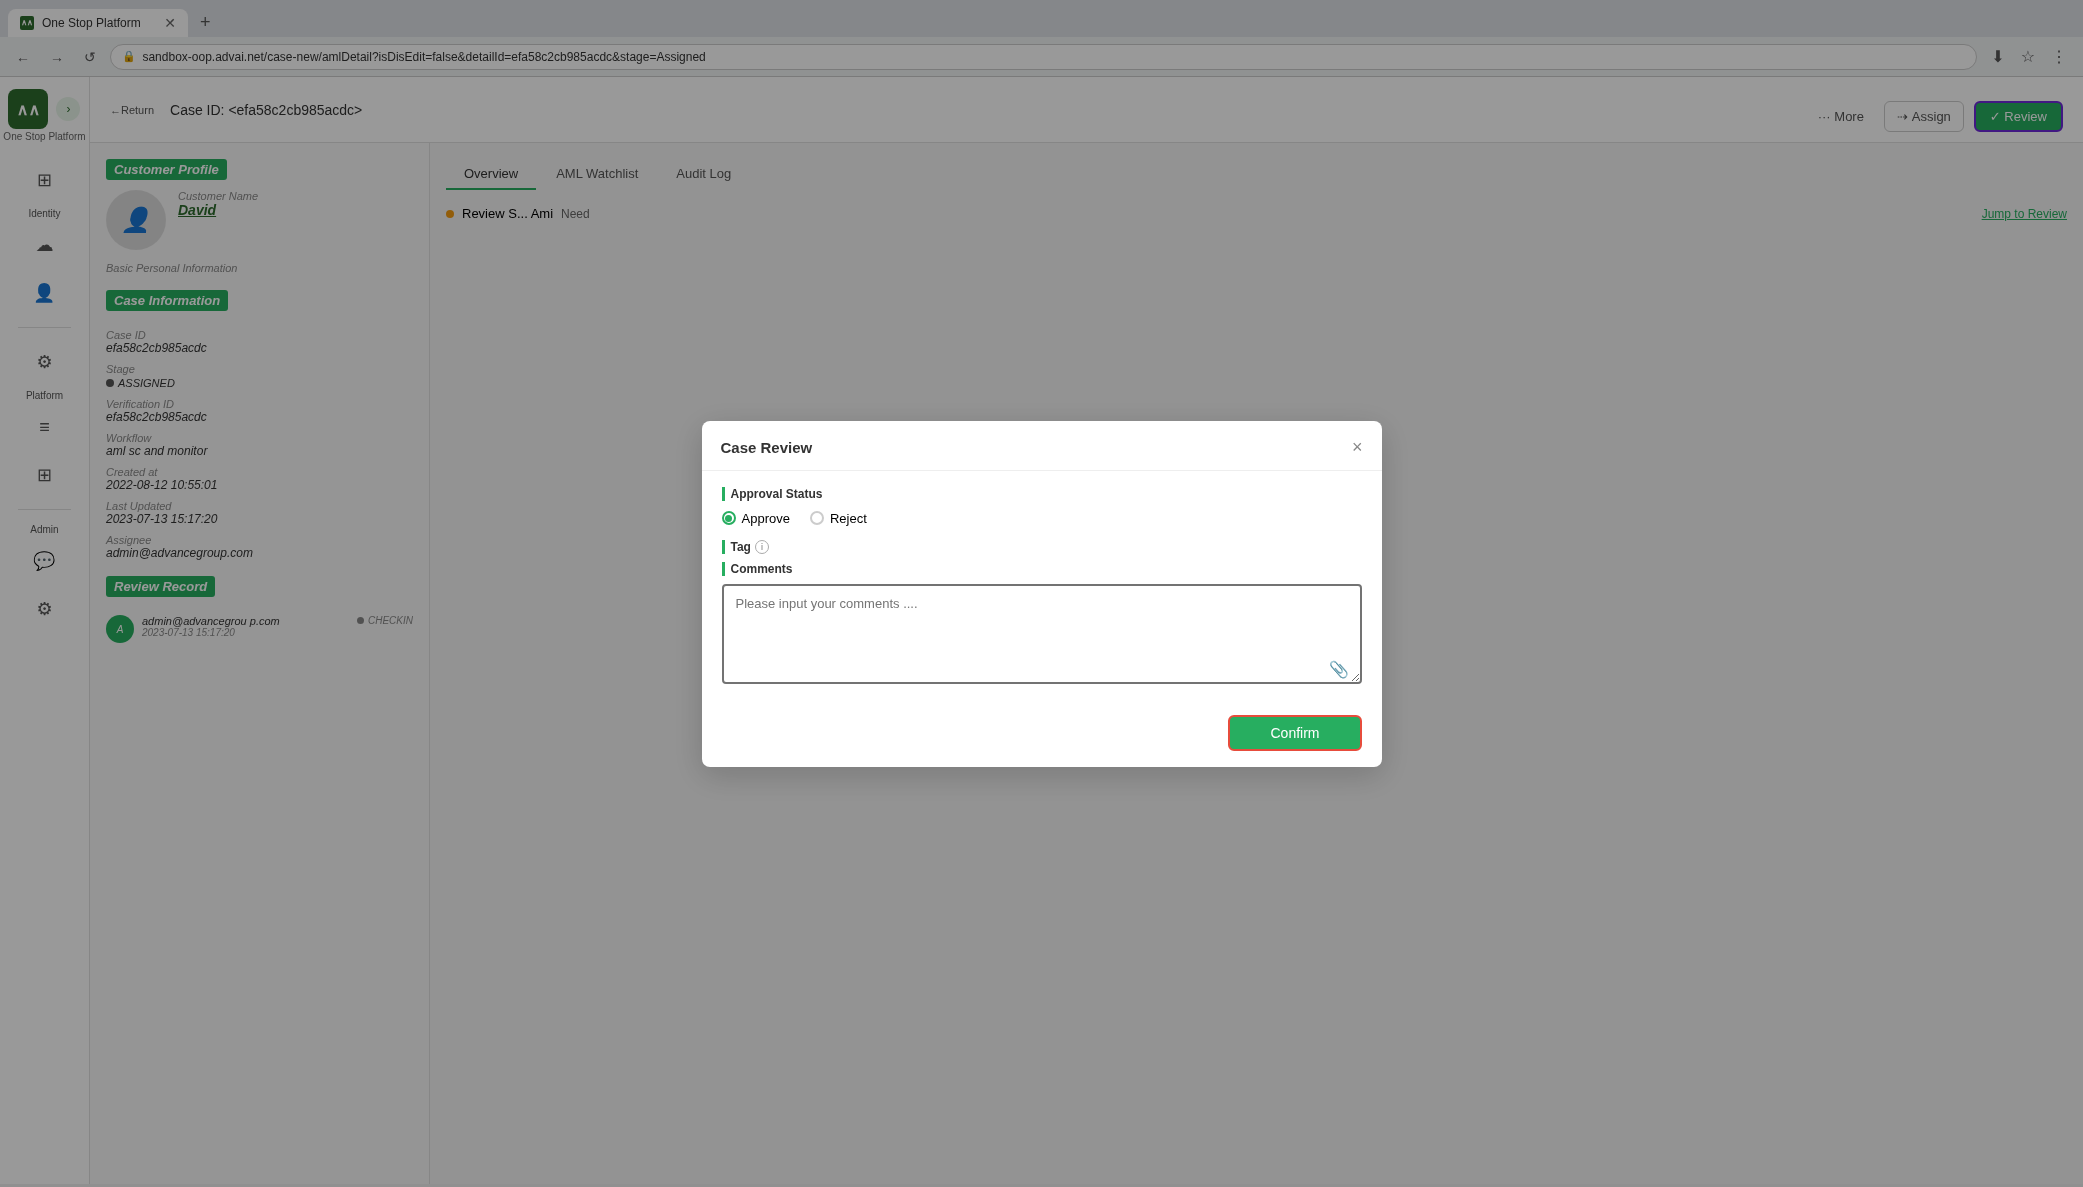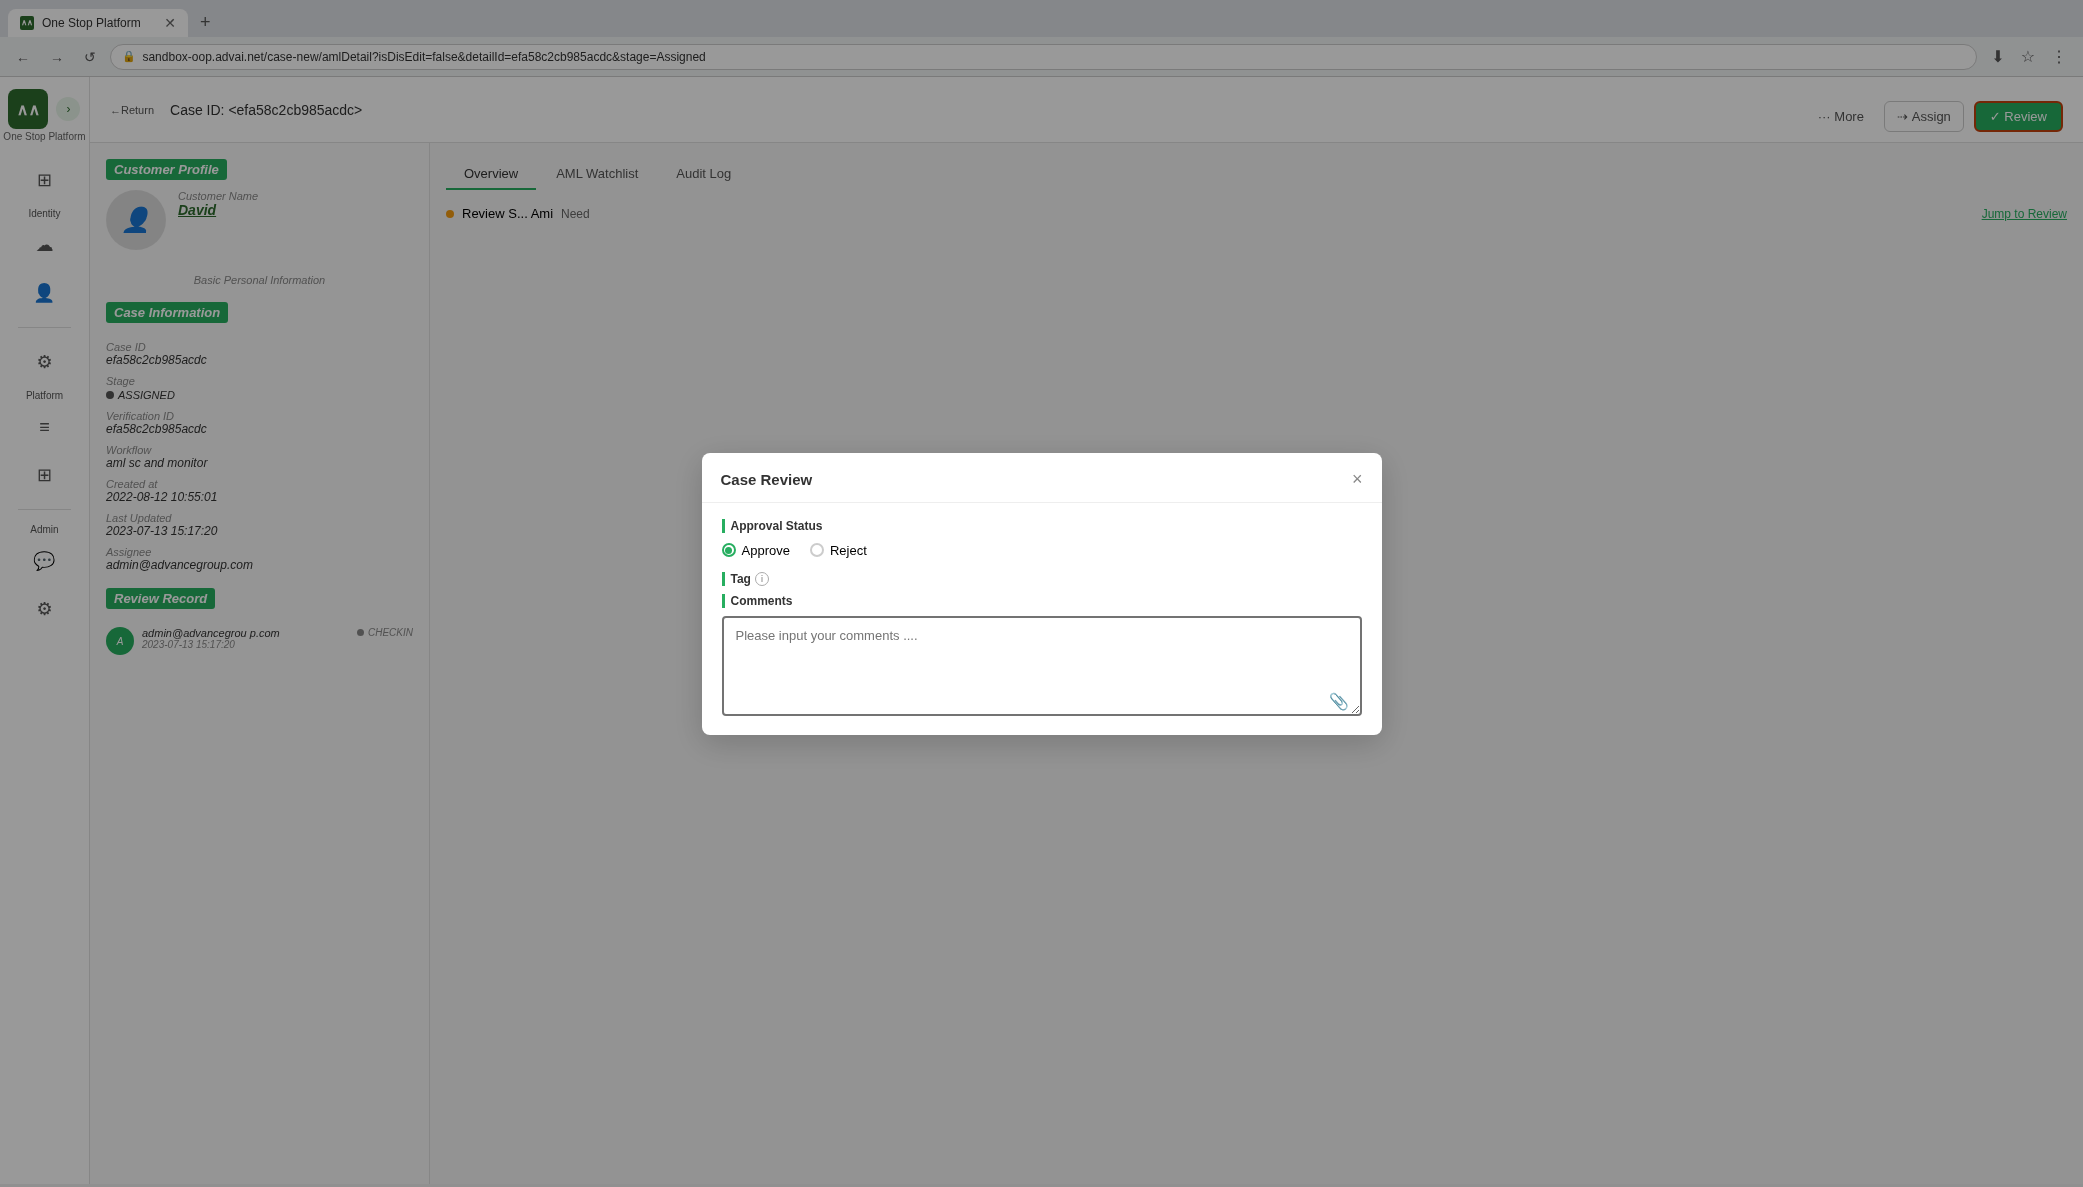--- a/index.html
+++ b/index.html
@@ -45,7 +45,7 @@
     .top-bar-actions { margin-left: auto; display: flex; gap: 10px; margin-top: 14px; }
     .more-btn { display: flex; align-items: center; gap: 4px; color: #555; font-size: 13px; cursor: pointer; padding: 6px 10px; border: none; background: none; }
     .assign-btn { display: flex; align-items: center; gap: 4px; color: #555; font-size: 13px; cursor: pointer; padding: 6px 12px; border: 1px solid #ccc; border-radius: 6px; background: #fff; }
-    .review-btn { display: flex; align-items: center; gap: 4px; color: #fff; font-size: 13px; cursor: pointer; padding: 6px 14px; border: 2px solid #c2410c; border-radius: 6px; background: #27ae60; }
+    .review-btn { display: flex; align-items: center; gap: 4px; color: #fff; font-size: 13px; cursor: pointer; padding: 6px 14px; border: 2px solid #6d28d9; border-radius: 6px; background: #27ae60; }
 
     
     .content-area { display: flex; flex: 1; overflow: hidden; }

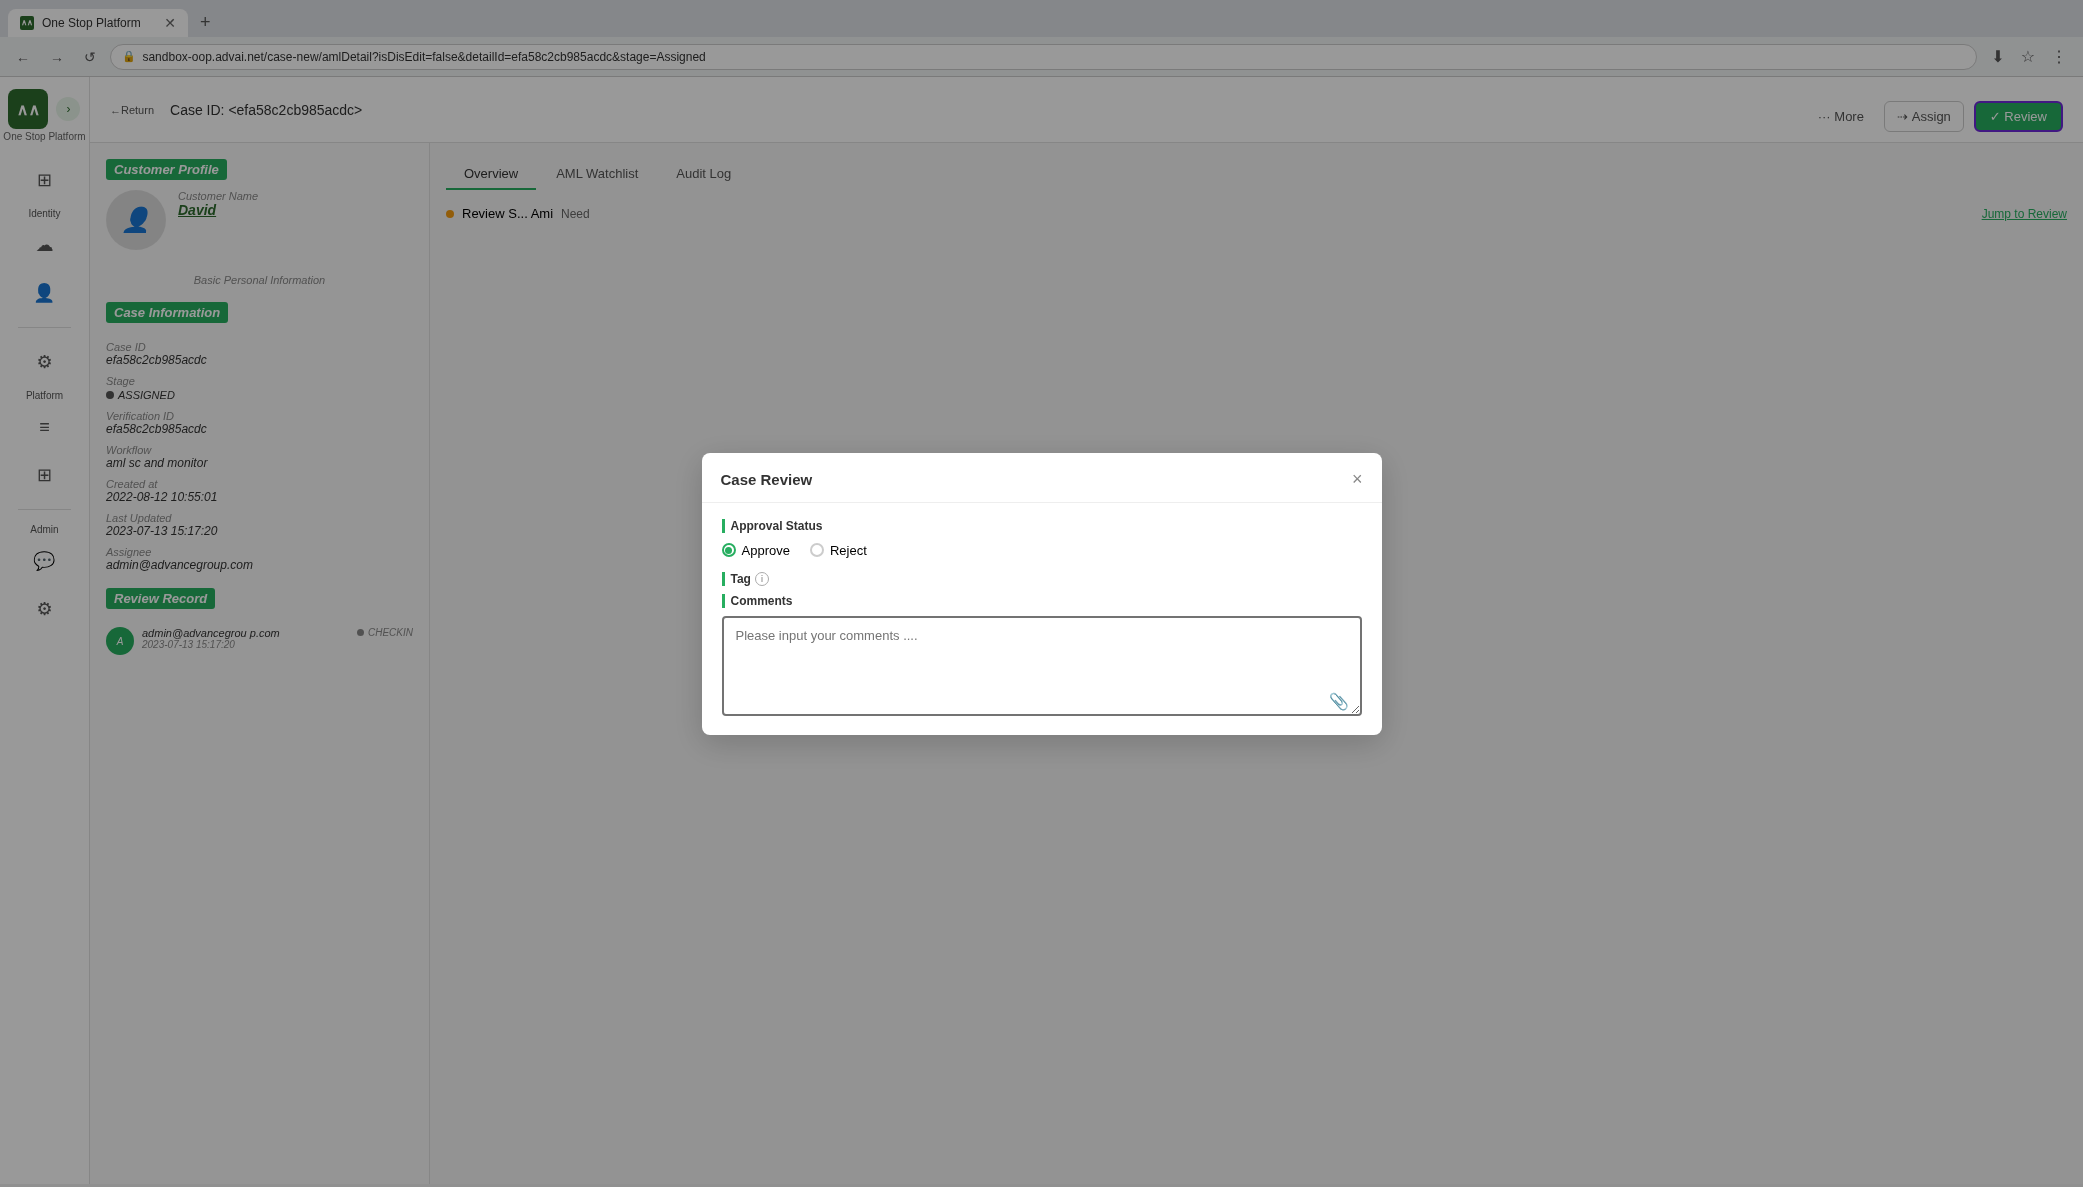--- a/index.html
+++ b/index.html
@@ -57,7 +57,7 @@
     .customer-avatar { width: 60px; height: 60px; border-radius: 50%; background: #ddd; display: flex; align-items: center; justify-content: center; font-size: 24px; color: #888; margin-bottom: 8px; }
     .customer-name-label { font-size: 11px; color: #888; }
     .customer-name { font-size: 14px; font-weight: 600; color: #2d6b2d; text-decoration: underline; margin-bottom: 4px; }
-    .basic-info-label { font-size: 11px; color: #888; margin-top: 16px; text-align: center; }
+    .basic-info-label { font-size: 11px; color: #888; margin-top: 4px; }
 
     .info-section { margin-bottom: 16px; }
     .info-label { font-size: 11px; color: #888; margin-top: 8px; }

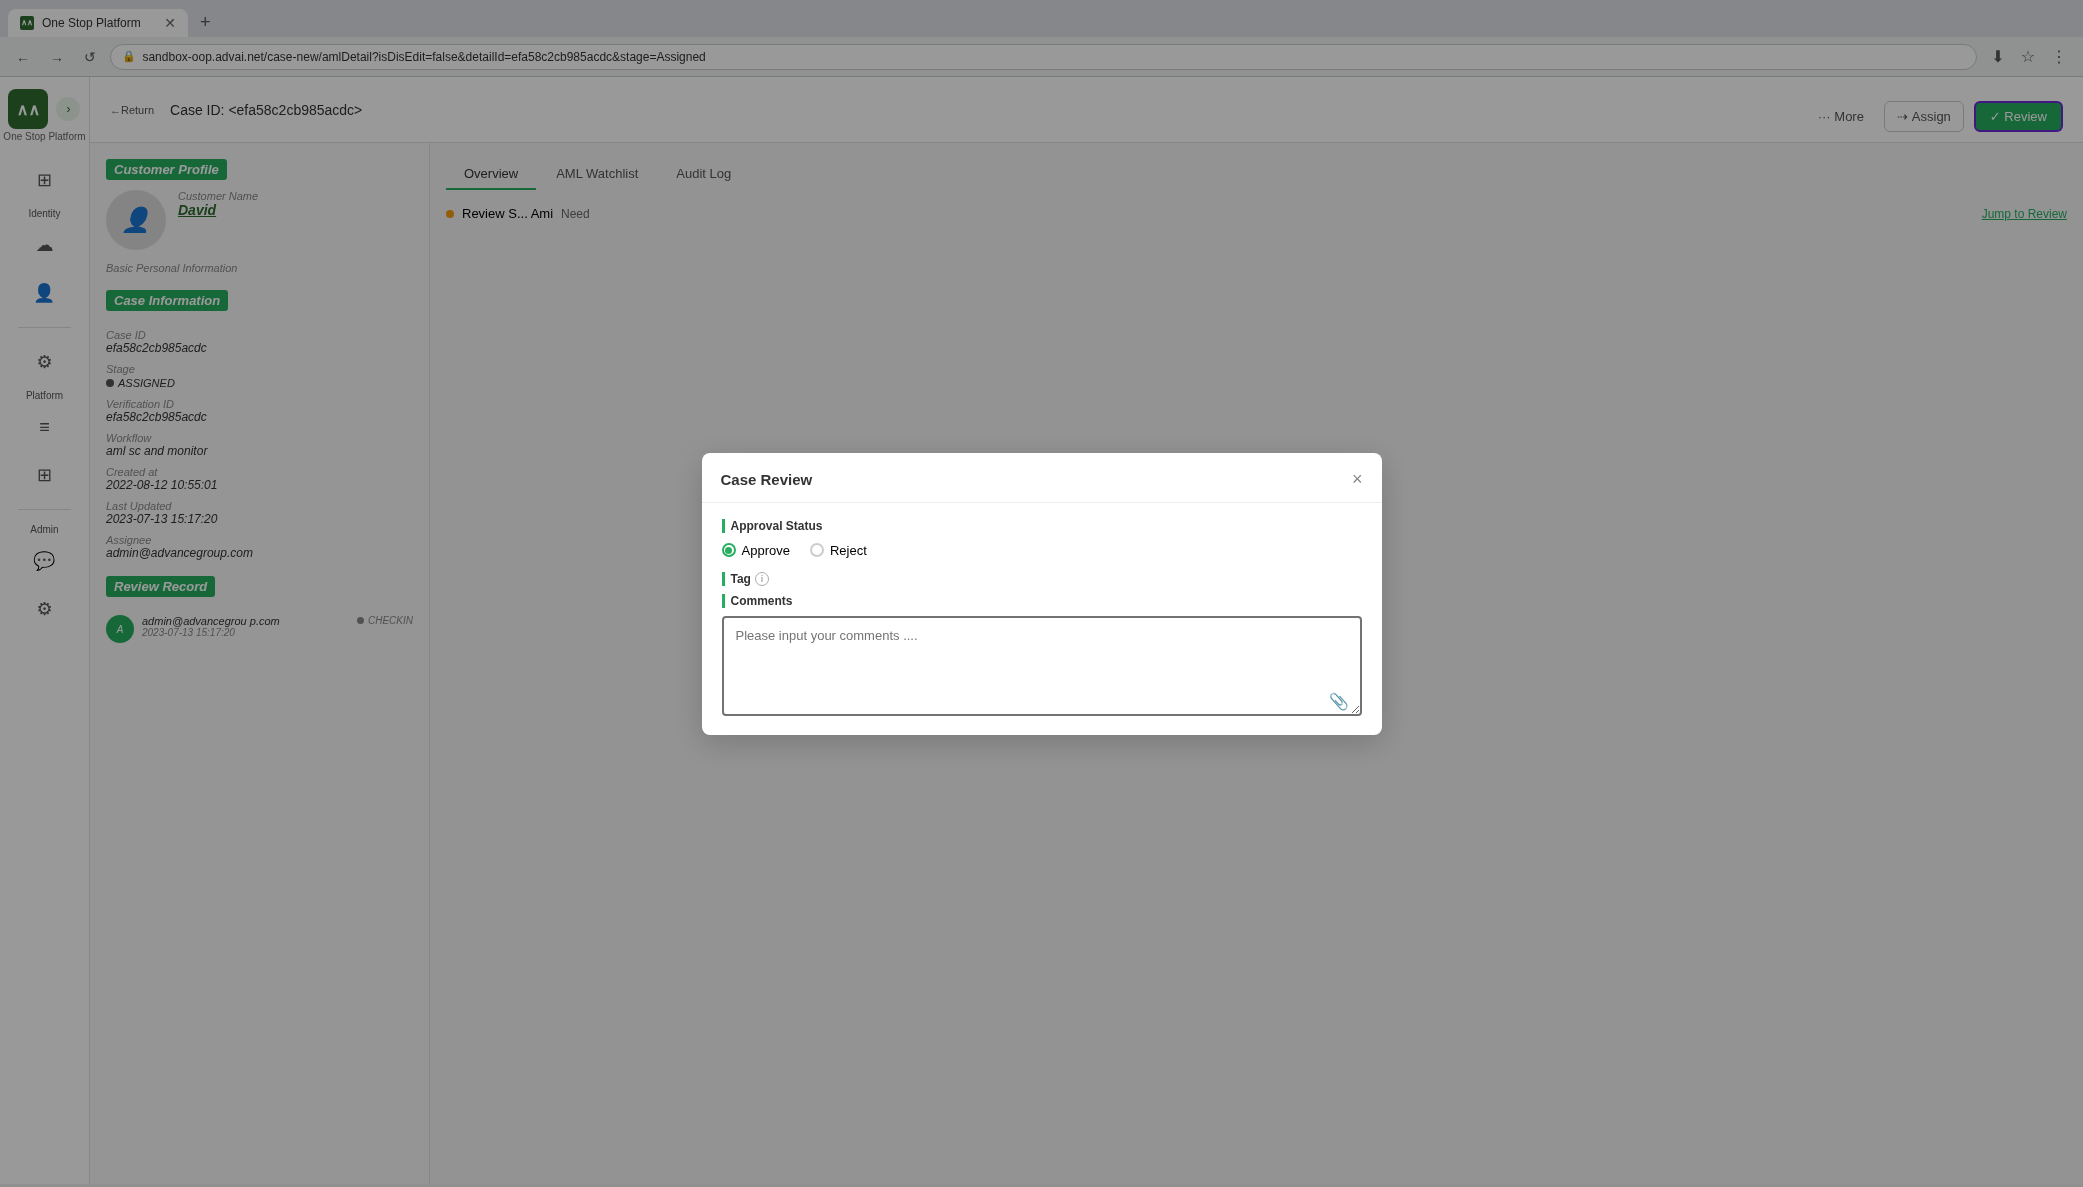--- a/index.html
+++ b/index.html
@@ -309,6 +309,9 @@
         <span class="attachment-icon">📎</span>
       </div>
     </div>
+    <div class="modal-footer">
+      <button class="confirm-btn">Confirm</button>
+    </div>
   </div>
 </div>
 

